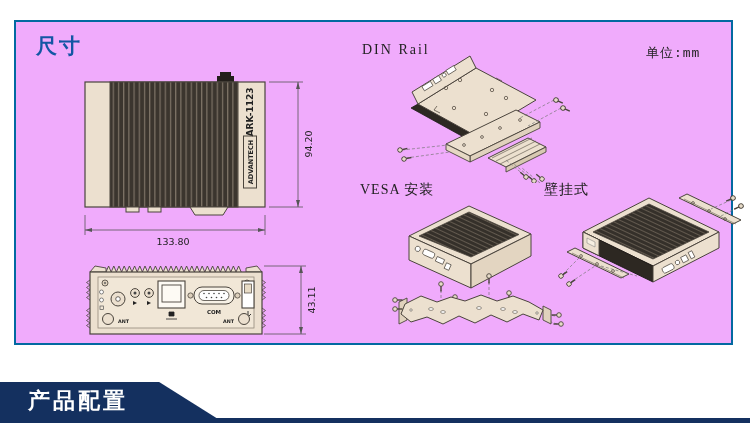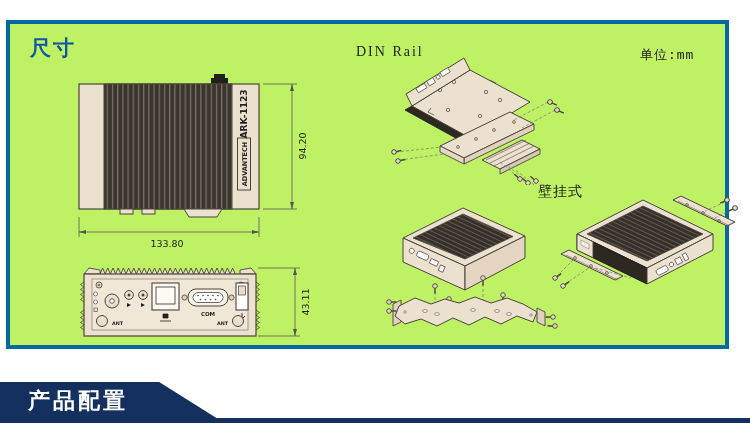--- a/index.html
+++ b/index.html
@@ -5,8 +5,8 @@
   html,body{margin:0;padding:0;}
   body{width:750px;height:442px;position:relative;background:#ffffff;overflow:hidden;
        font-family:"DejaVu Sans",sans-serif;}
-  .card{position:absolute;left:6px;top:20px;width:715px;height:321px;background:#bef264;
-        border:4px solid #0369a1;}
+  .card{position:absolute;left:14px;top:20px;width:715px;height:321px;background:#f0abfc;
+        border:2px solid #0369a1;}
   .abs{position:absolute;}
   .t-dim{position:absolute;left:20px;top:10px;font-weight:bold;font-size:21px;
          color:#1356a4;letter-spacing:2px;}

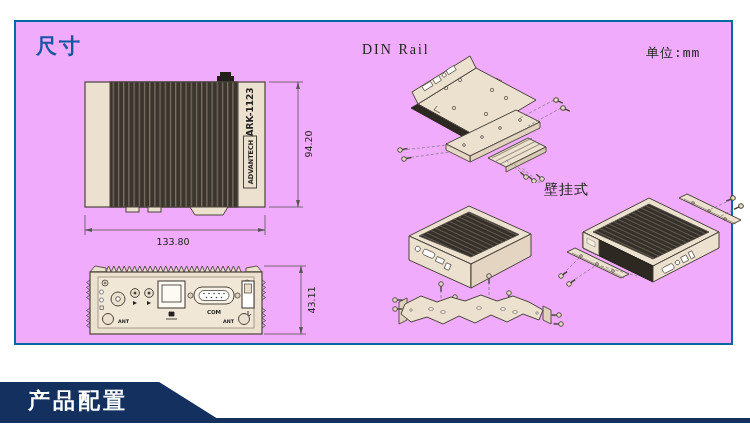--- a/index.html
+++ b/index.html
@@ -51,6 +51,7 @@
   <div class="t-dim">尺寸</div>
   <div class="t-din">DIN Rail</div>
   <div class="t-unit">单位:mm</div>
+  <div class="t-vesa">VESA 安装</div>
   <div class="t-wall">壁挂式</div>
 
   <svg class="abs" style="left:62px;top:48px" width="250" height="180" viewBox="0 0 250 180">

